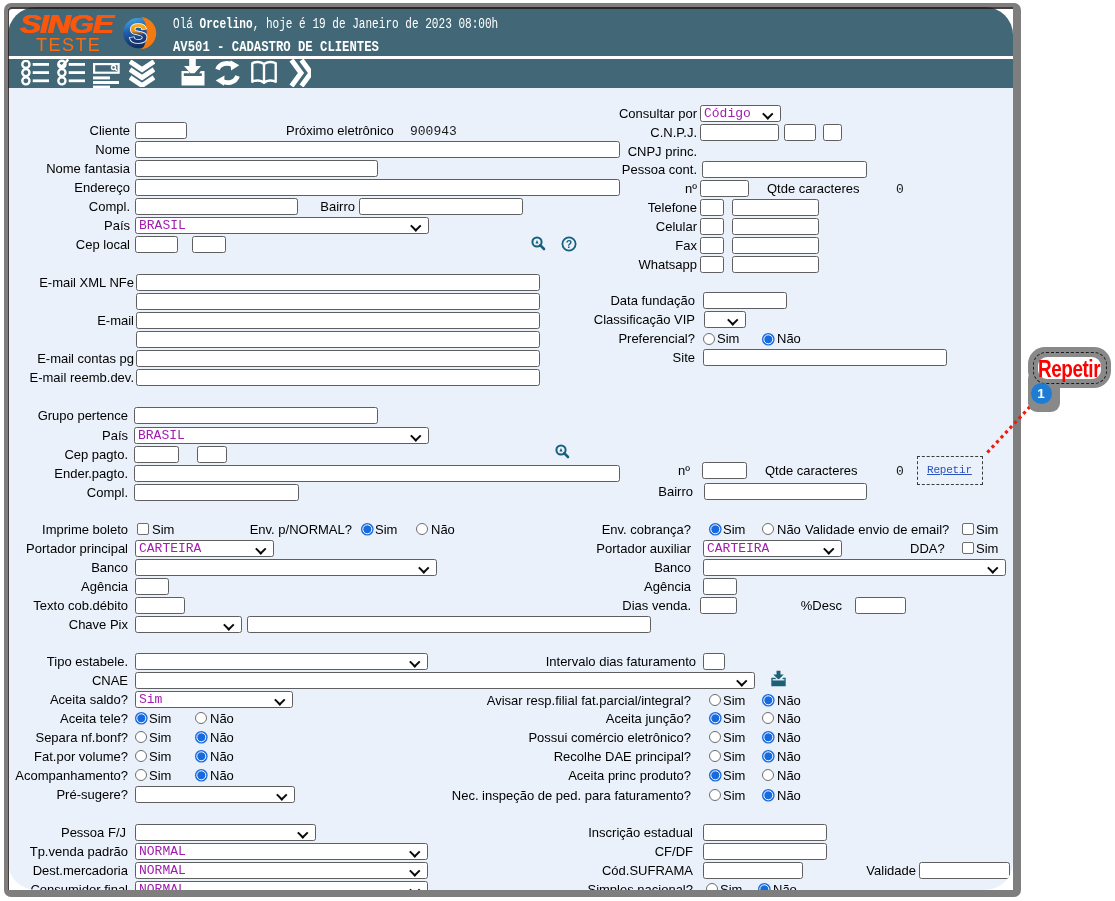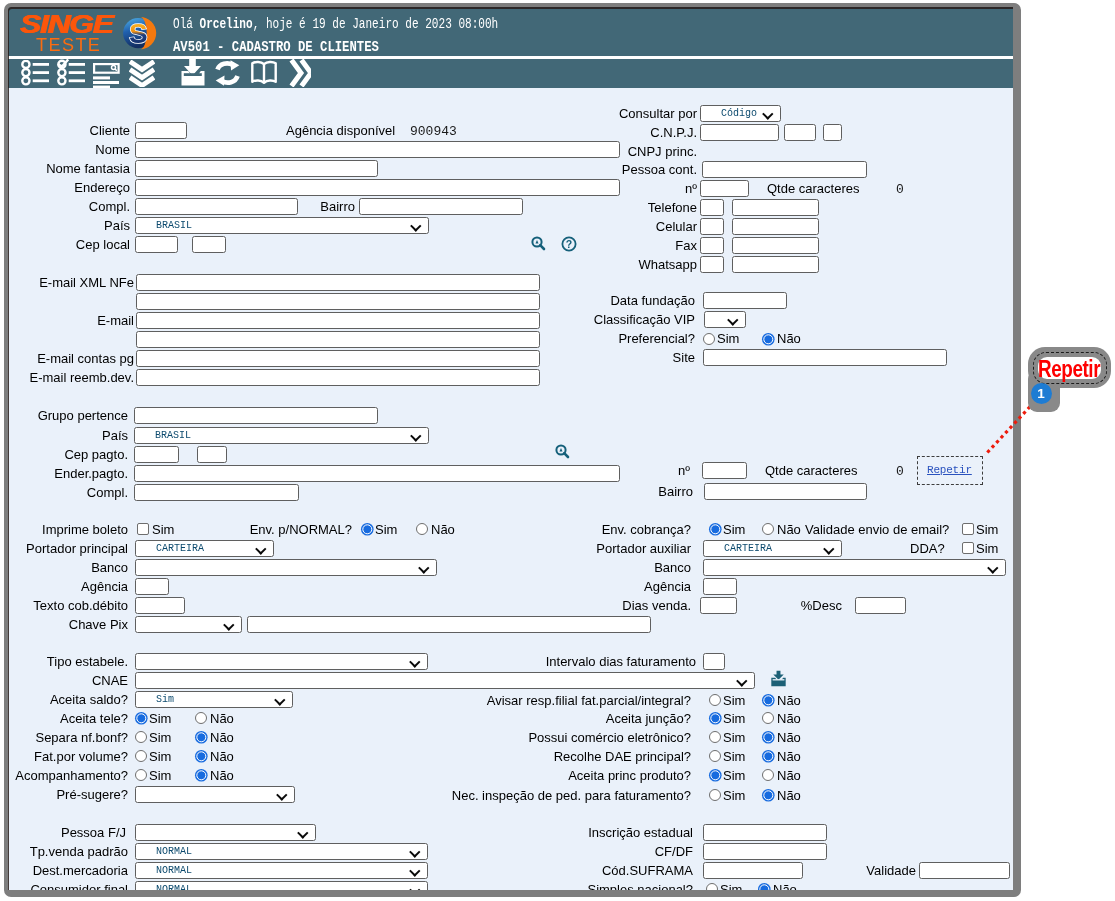--- a/index.html
+++ b/index.html
@@ -5,7 +5,7 @@
 html,body { width:1115px; height:901px; background:#fff; overflow:hidden;
   font-family:"Liberation Sans",sans-serif; }
 #clip { position:absolute; left:8px; top:7px; width:1005px; height:883px;
-  overflow:hidden; background:#eaf1fa; }
+  overflow:hidden; background:#eaf1fa;border-radius:28px; }
 #frame { position:absolute; left:4px; top:3px; width:1017px; height:894px;
   border:solid #7e7e7e; border-width:4px 8px 7px 4px; border-radius:7px;
   box-shadow: inset 1px 2px 0 rgba(40,28,25,0.85); pointer-events:none; z-index:50; }

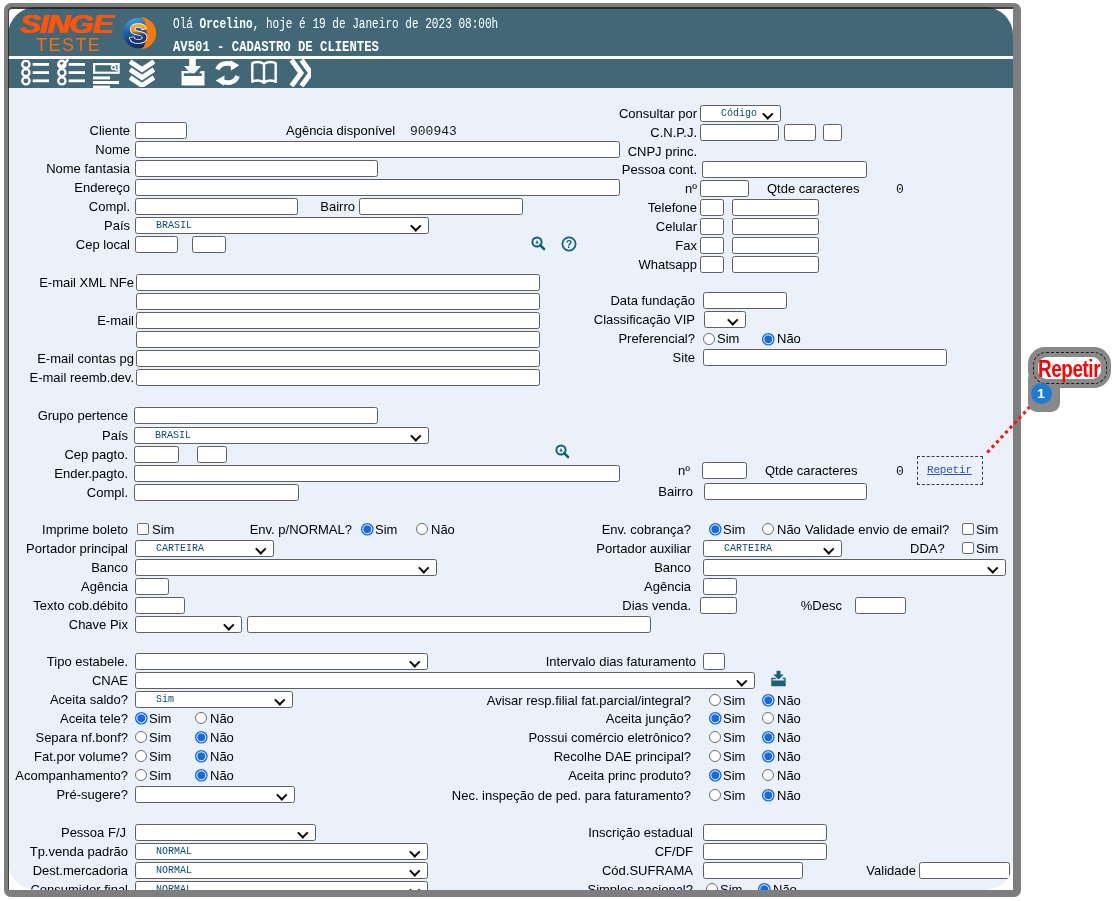--- a/index.html
+++ b/index.html
@@ -23,8 +23,8 @@
 .lb { position:absolute; font-size:13px; line-height:15px; color:#000; text-align:right; white-space:nowrap; }
 .lb.lf { text-align:left; width:auto; }
 .in { position:absolute; background:#fff; border:1.3px solid #5f5f5f; border-radius:2.5px; }
-.sel .mt { font-family:"Liberation Mono",monospace; font-size:10px; color:#0c4a6e;
-  position:absolute; left:20px; top:0.5px; line-height:14px; }
+.sel .mt { font-family:"Liberation Mono",monospace; font-size:13px; color:#a21caf;
+  position:absolute; left:3px; top:0.5px; line-height:14px; }
 .sel::after { content:""; position:absolute; right:8px; top:4.2px; width:5.6px; height:5.6px;
   border:solid #0a0a0a; border-width:0 2.2px 2.2px 0; transform:rotate(45deg); }
 .mo { position:absolute; font-family:"Liberation Mono",monospace; white-space:pre; }

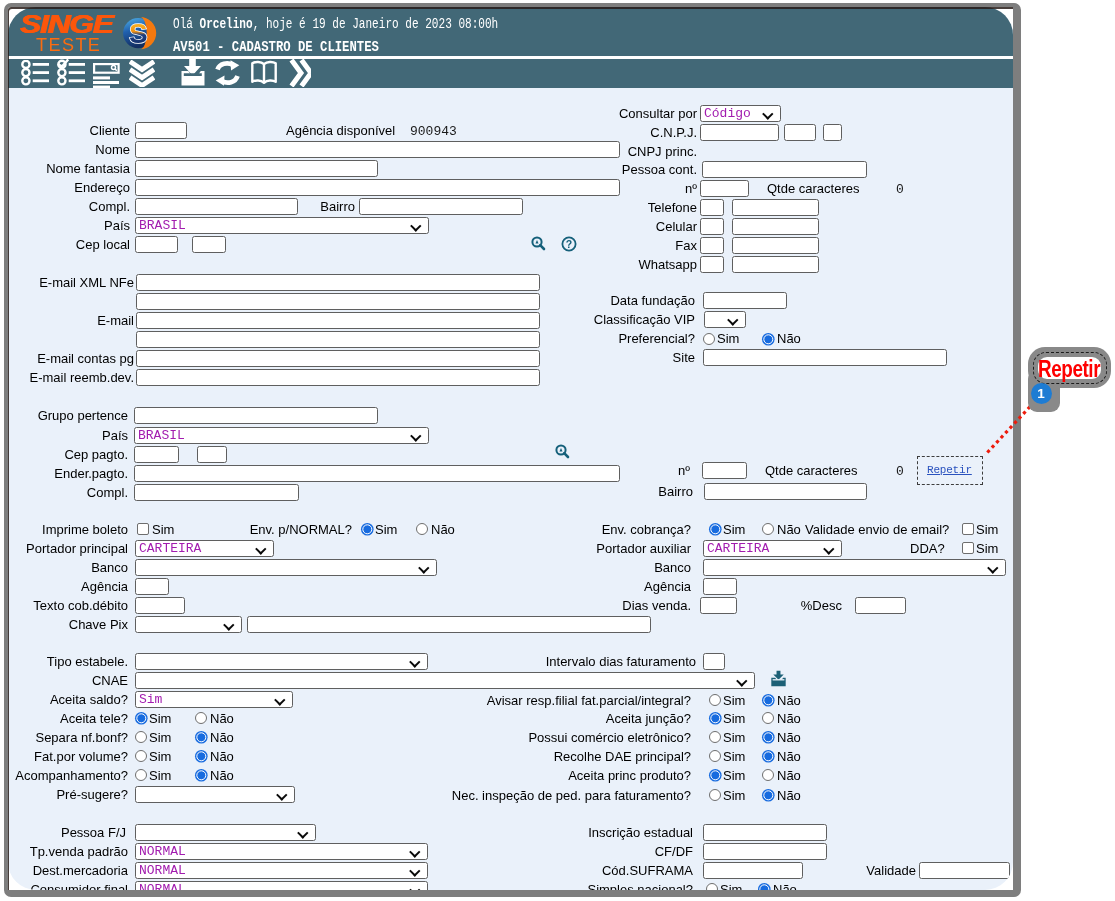--- a/index.html
+++ b/index.html
@@ -148,7 +148,7 @@
   </div>
 <div class="lb " style="left:-138px;top:116px;width:260px">Cliente</div>
 <div class="in" style="left:127px;top:115px;width:52px;height:17px"></div>
-<div class="lb lf " style="left:278px;top:116px">Agência disponível</div>
+<div class="lb lf " style="left:278px;top:116px">Próximo eletrônico</div>
 <div class="mo" style="left:402px;top:117px;font-size:13px;color:#1a1a1a">900943</div>
 <div class="lb " style="left:-138px;top:135px;width:260px">Nome</div>
 <div class="in" style="left:127px;top:134px;width:485px;height:17px"></div>

